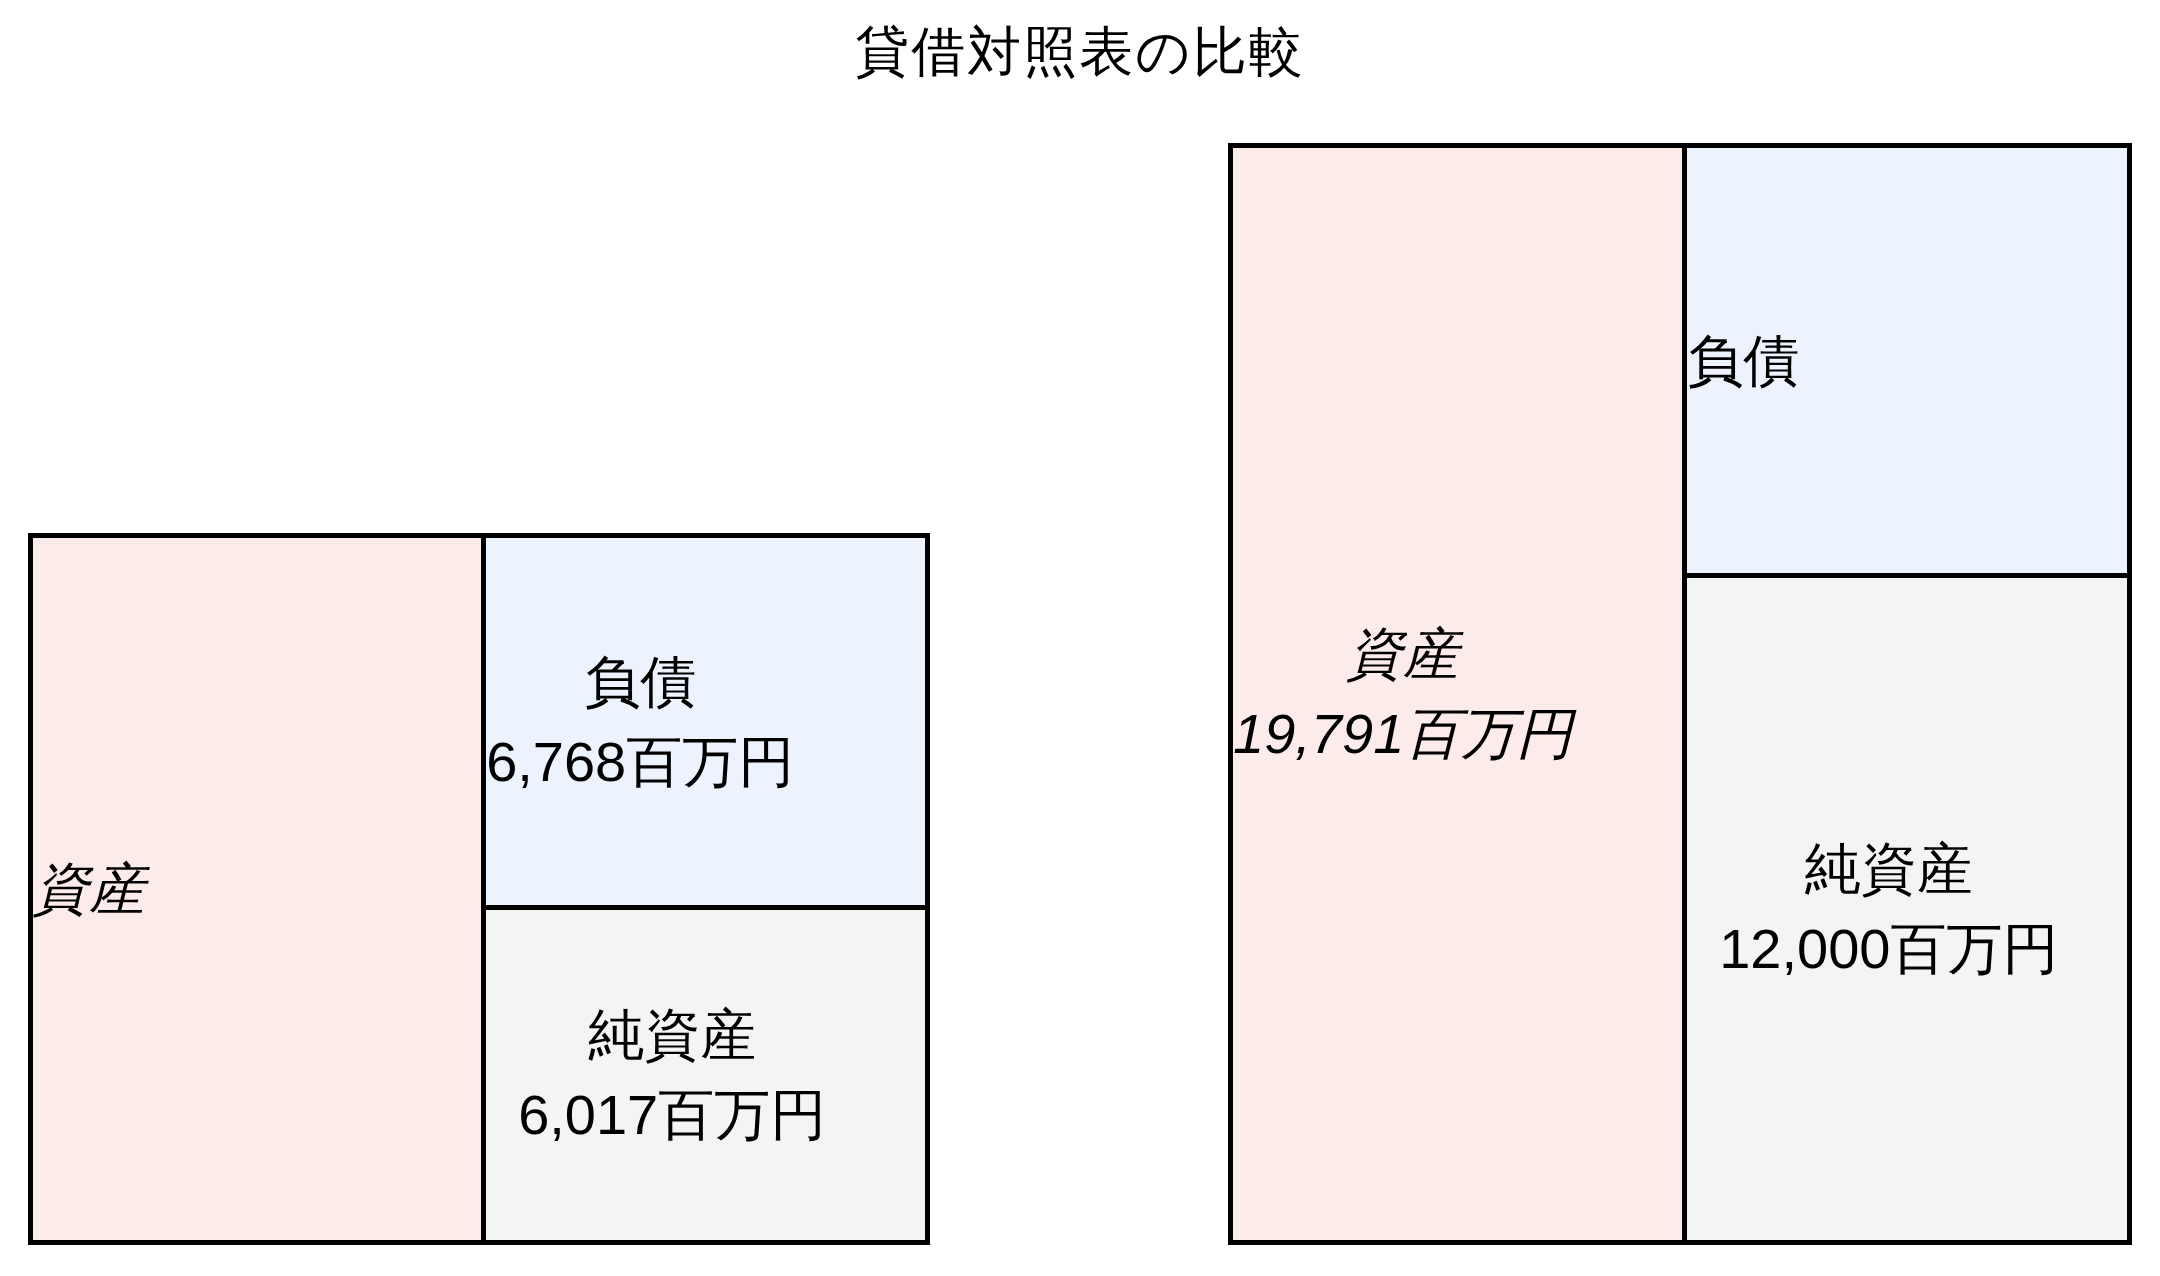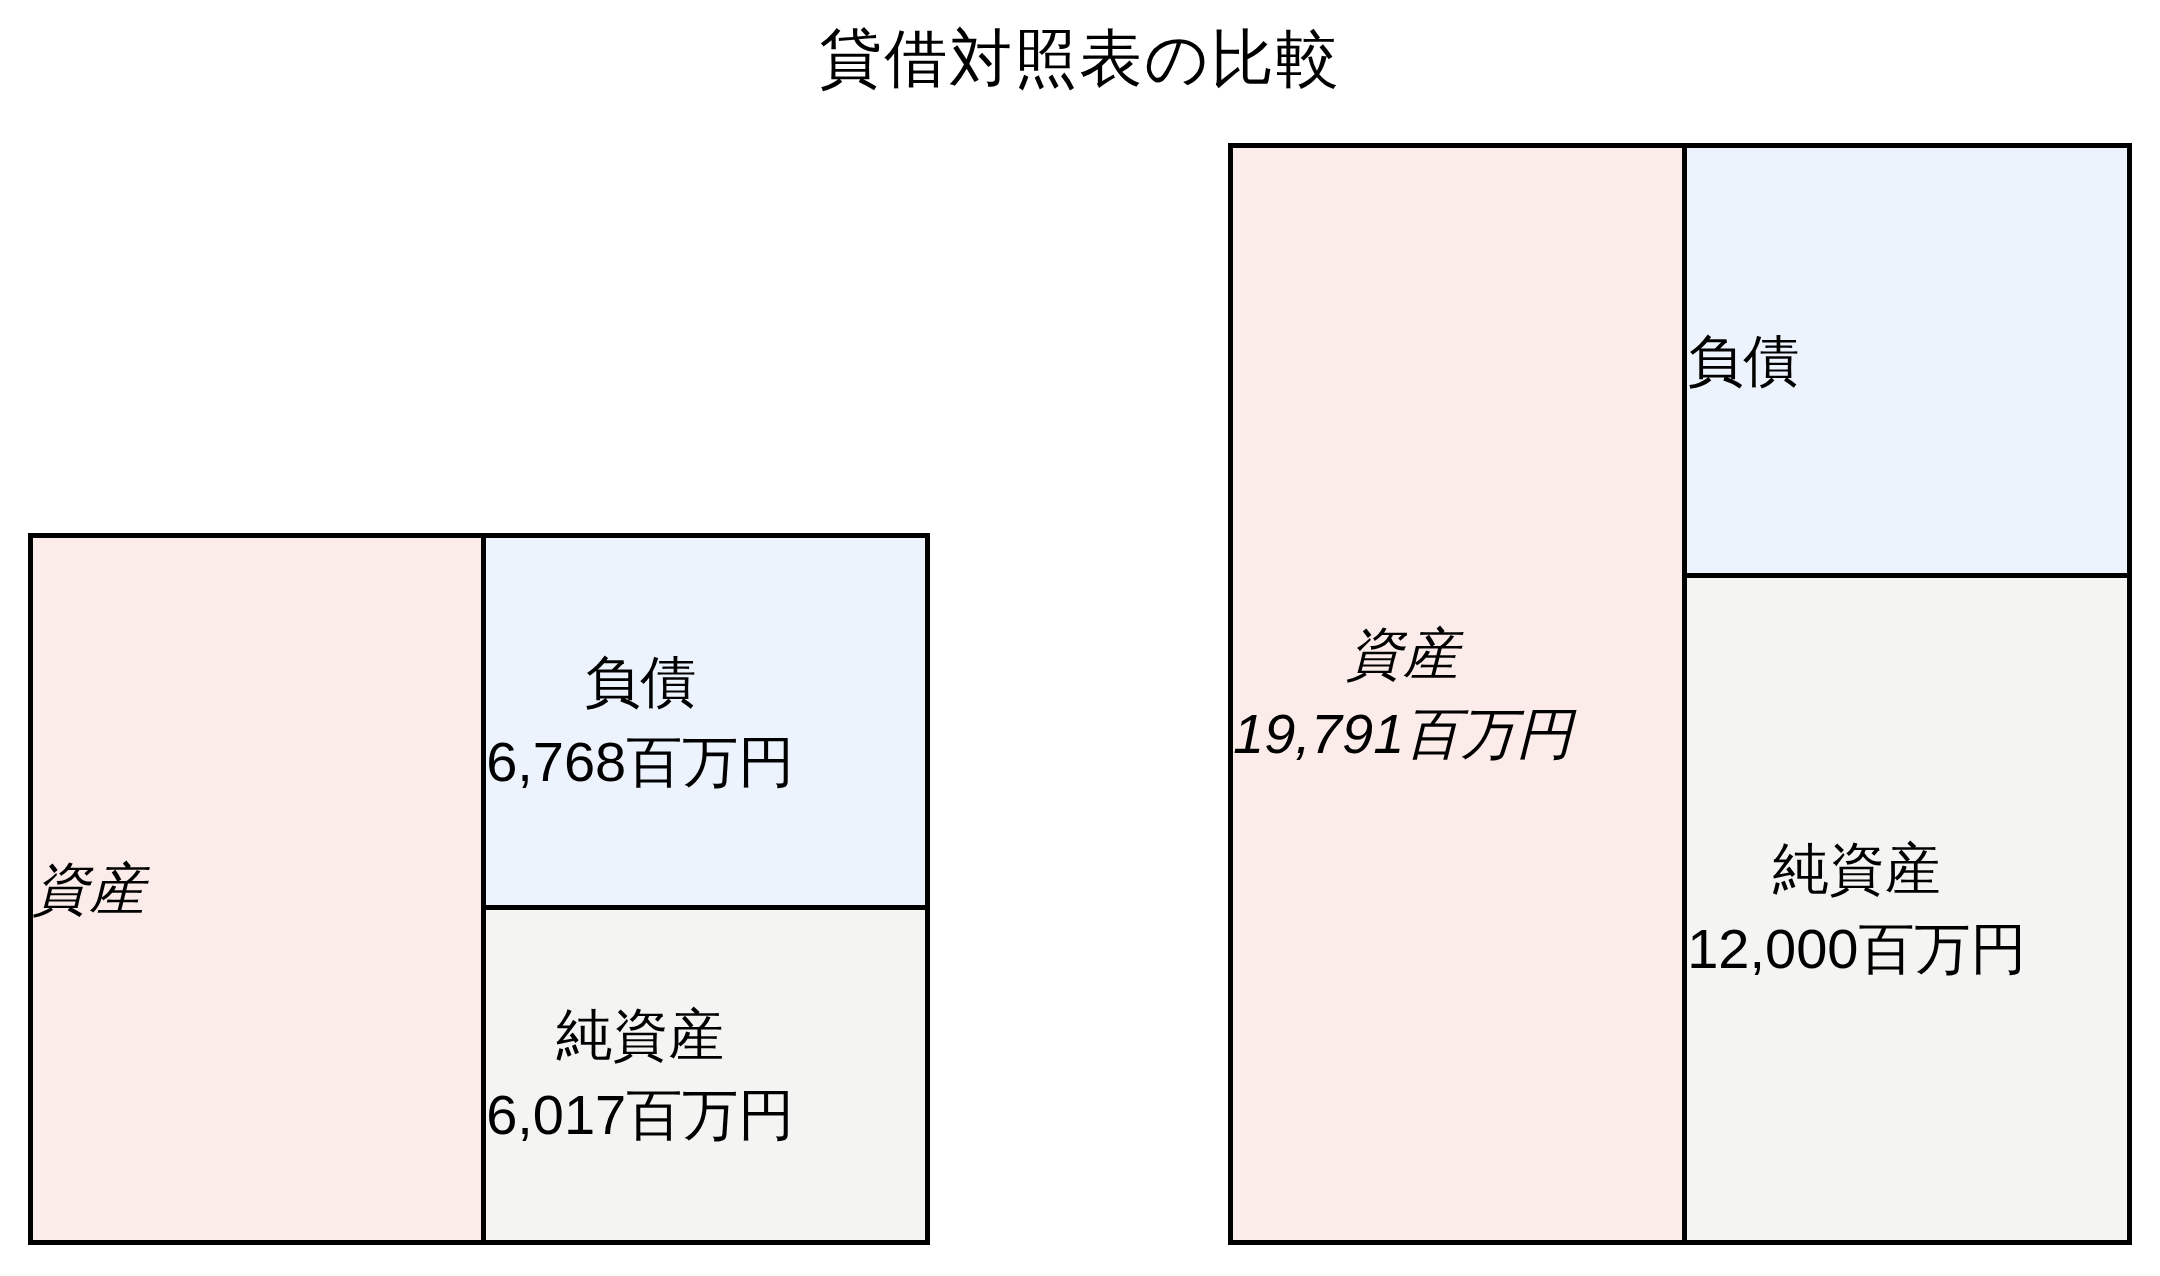--- a/index.html
+++ b/index.html
@@ -23,7 +23,7 @@
     width: 100%;
     margin: 0;
     text-align: center;
-    font-size: 63px;
+    font-size: 54px;
     font-weight: 400;
     letter-spacing: 2px;
     color: #000000;

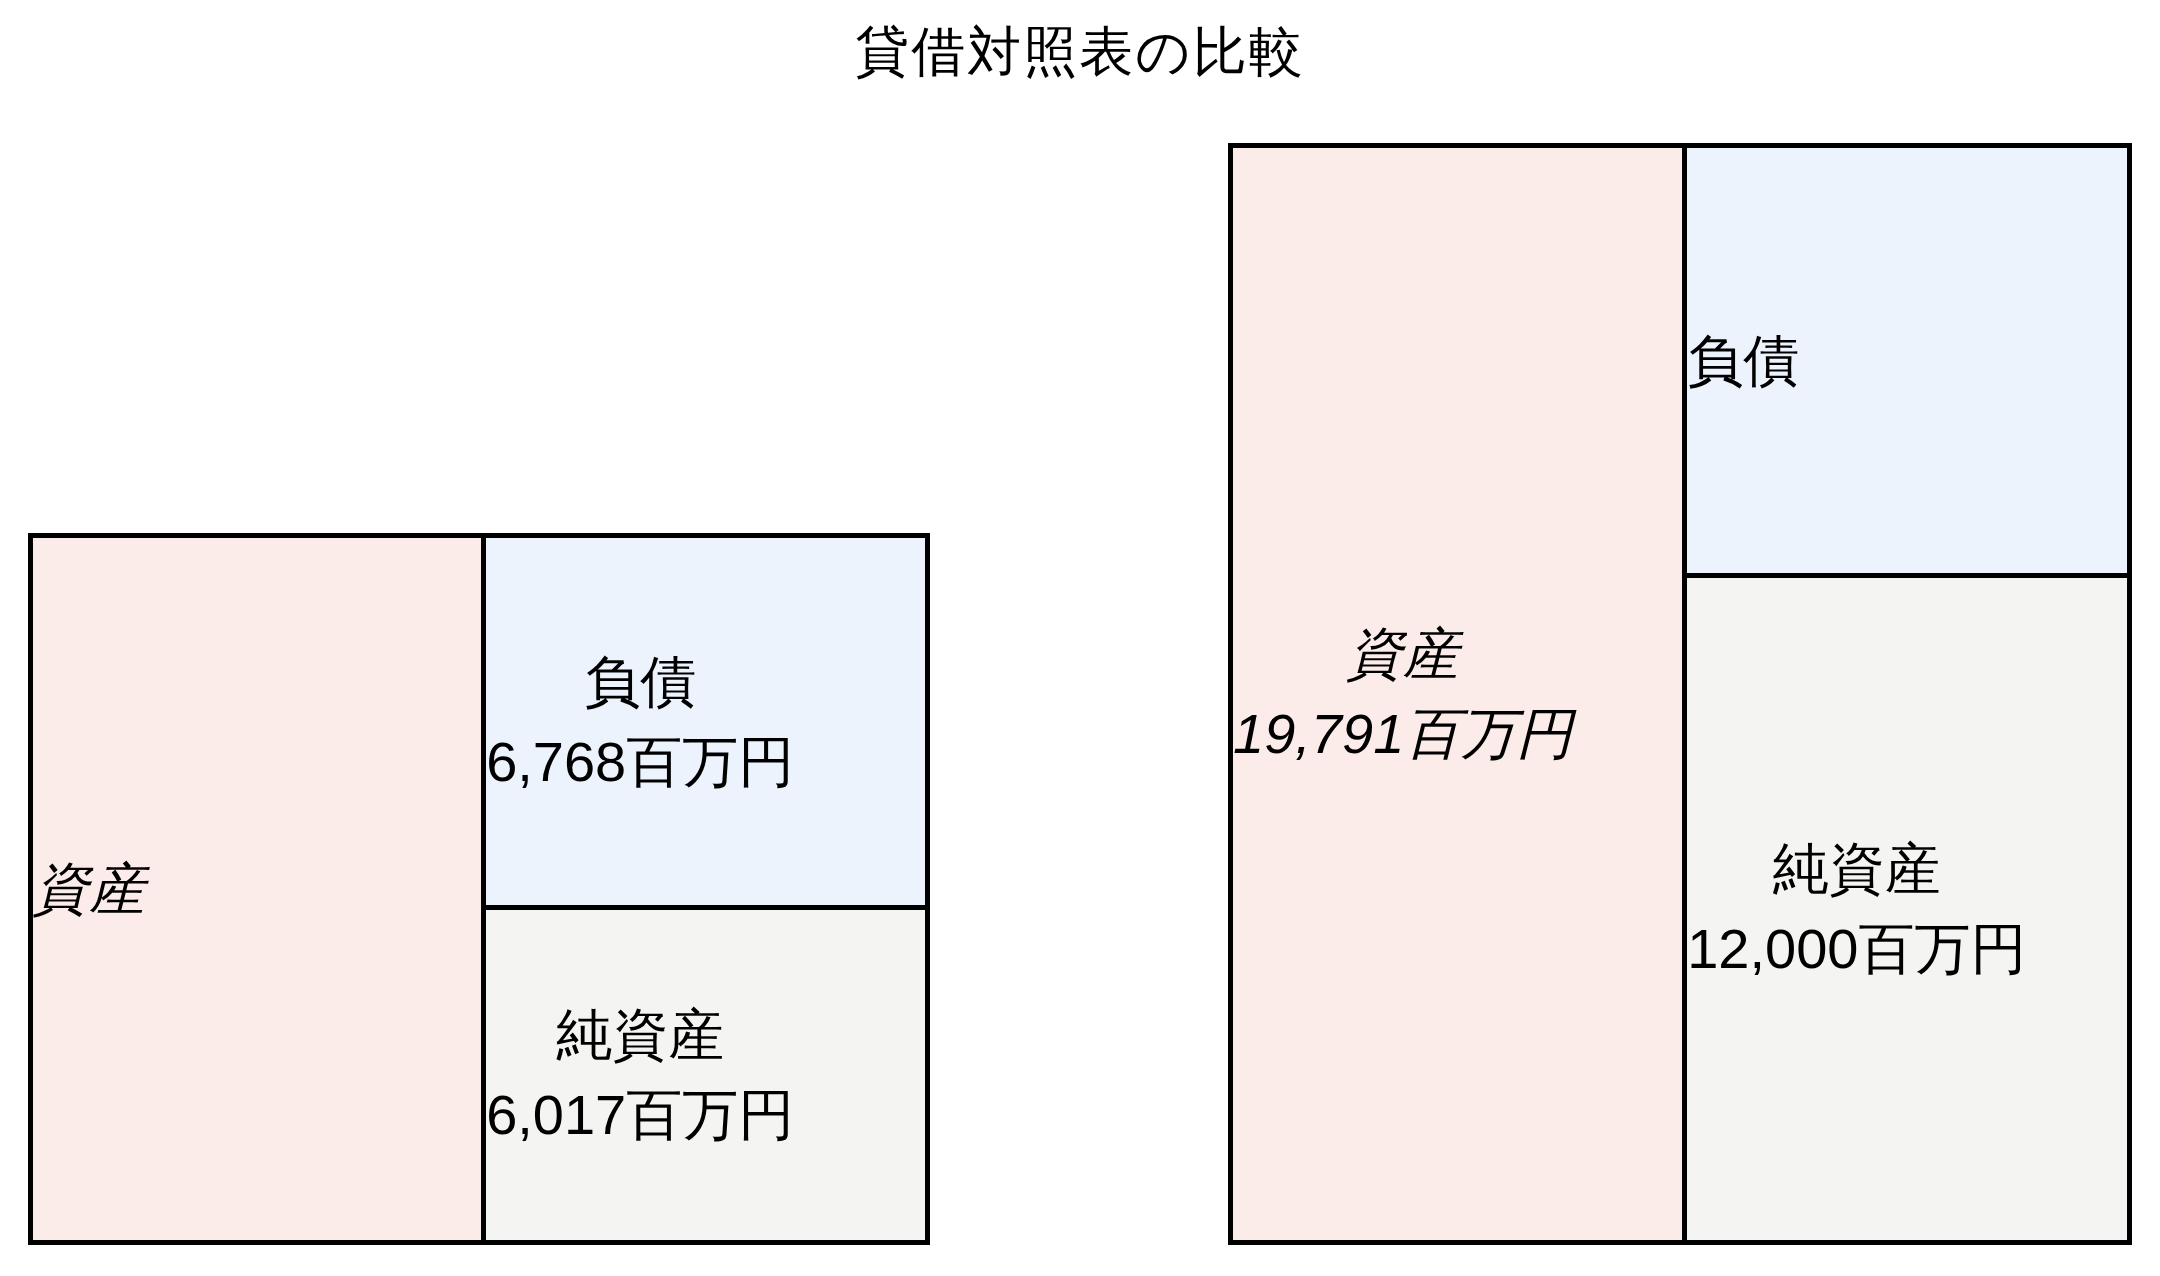--- a/index.html
+++ b/index.html
@@ -60,6 +60,7 @@
   }
   .net-assets-box {
     flex: 1;
+    padding-left: 32px;
   }
   .seg-label {
     text-align: center;

